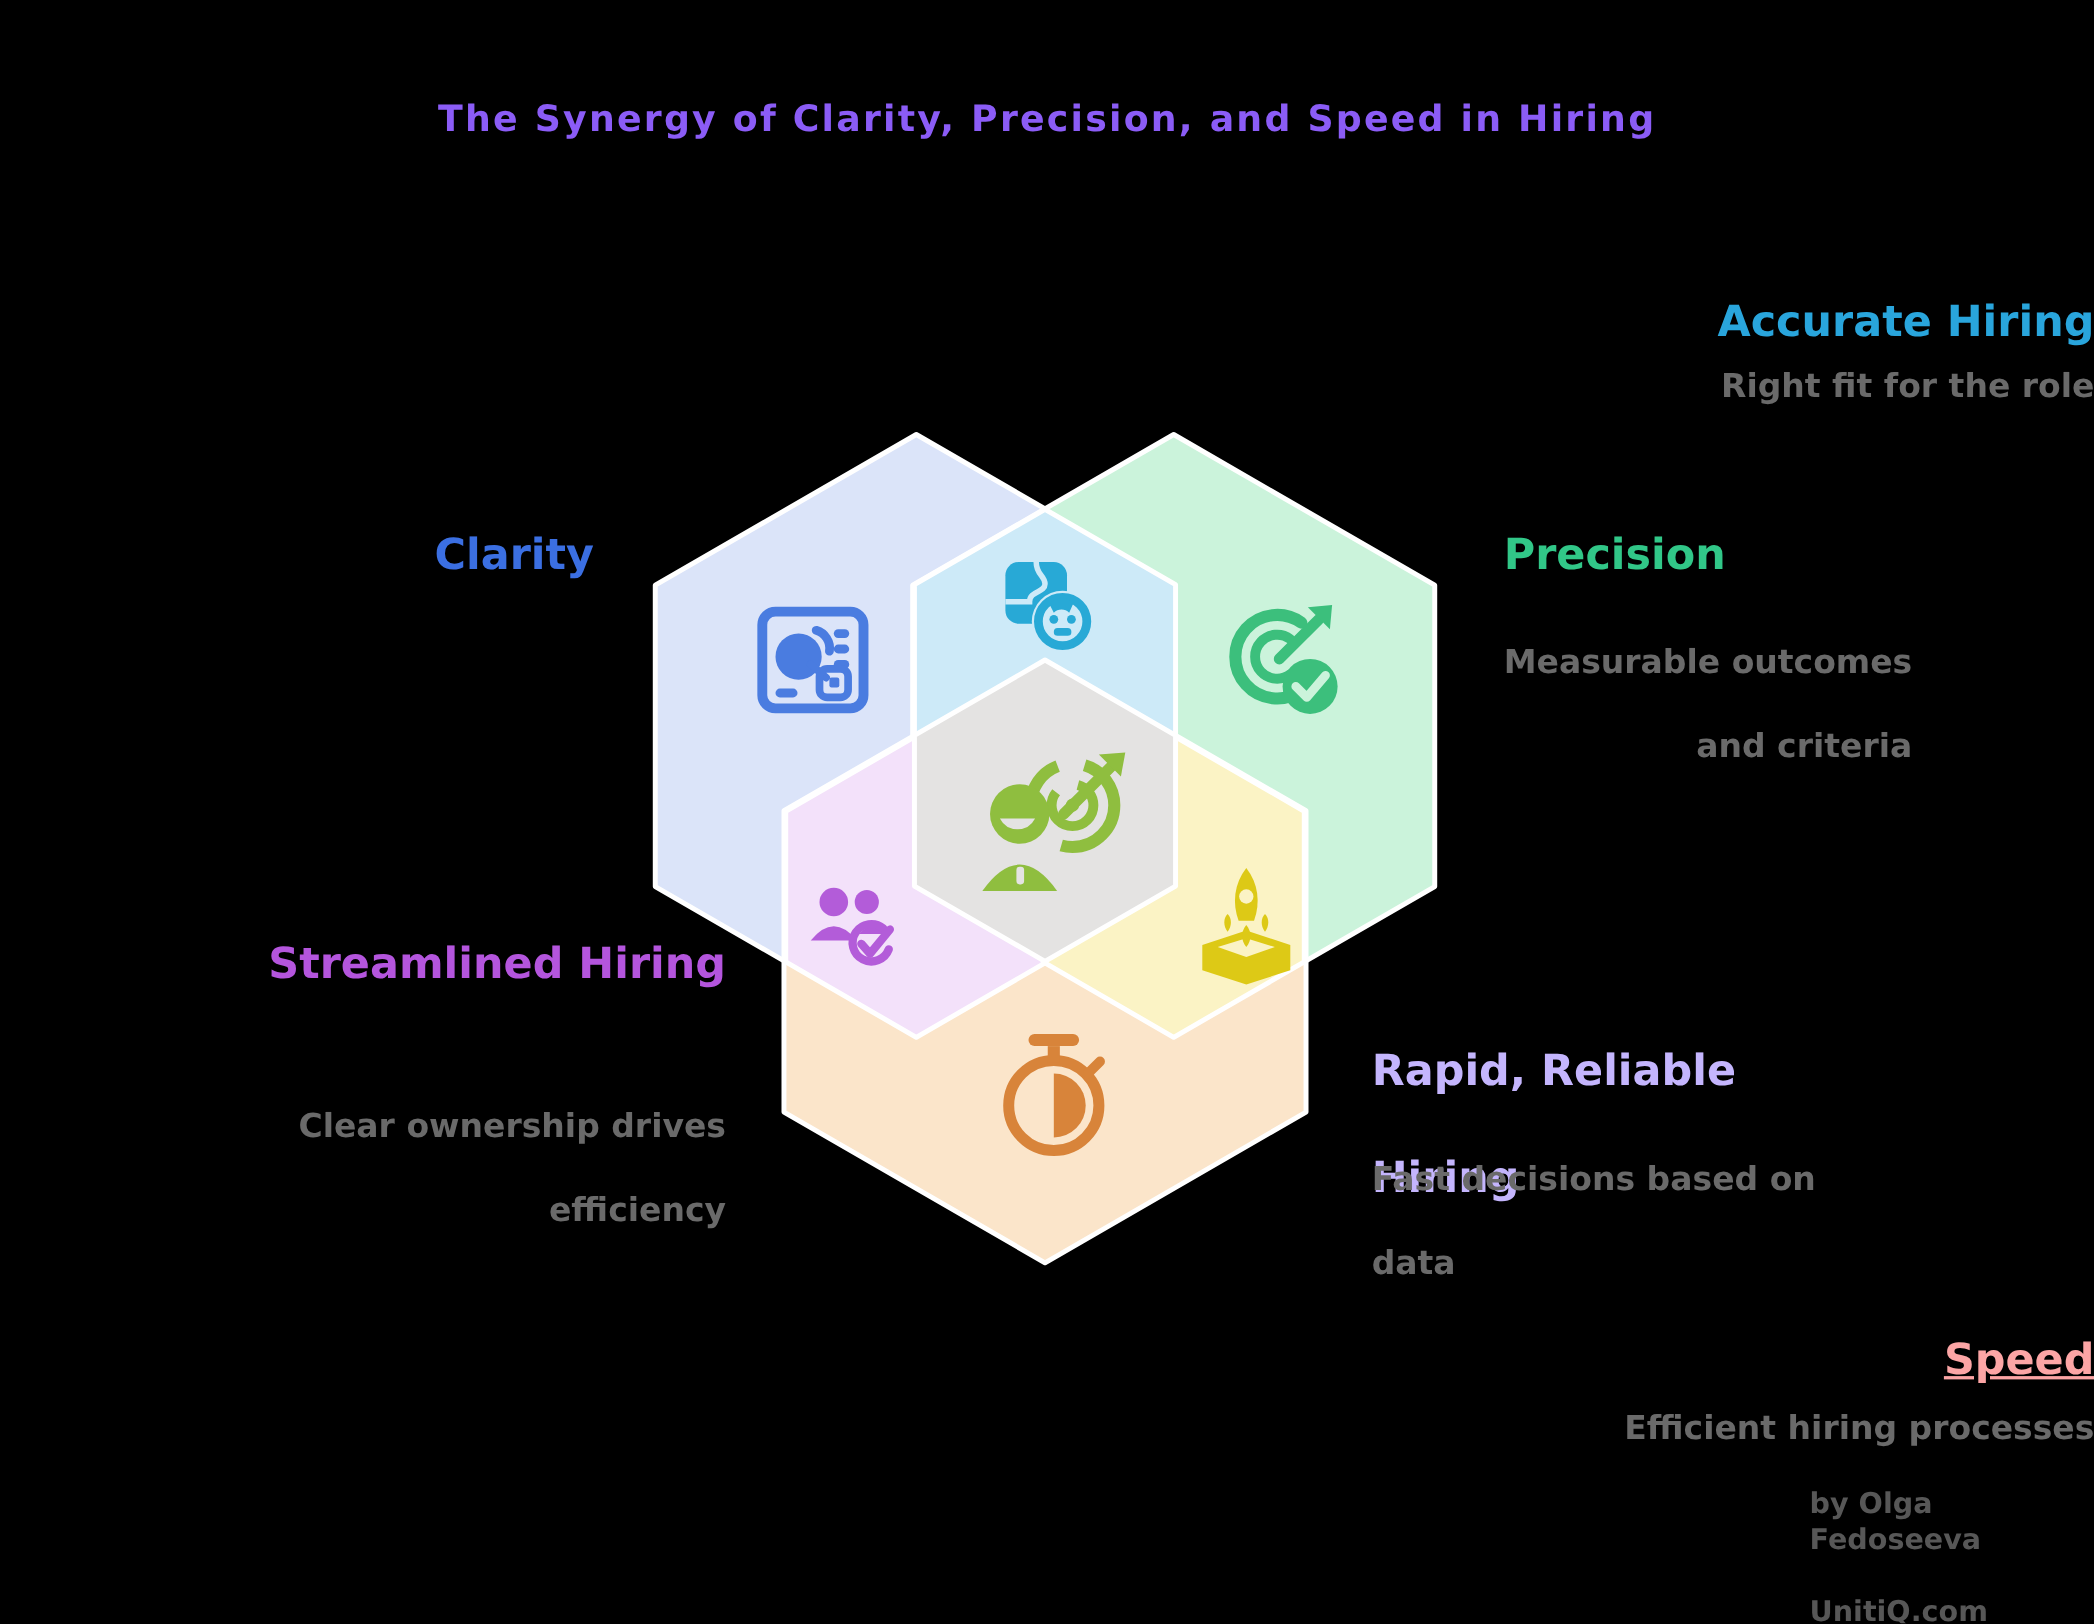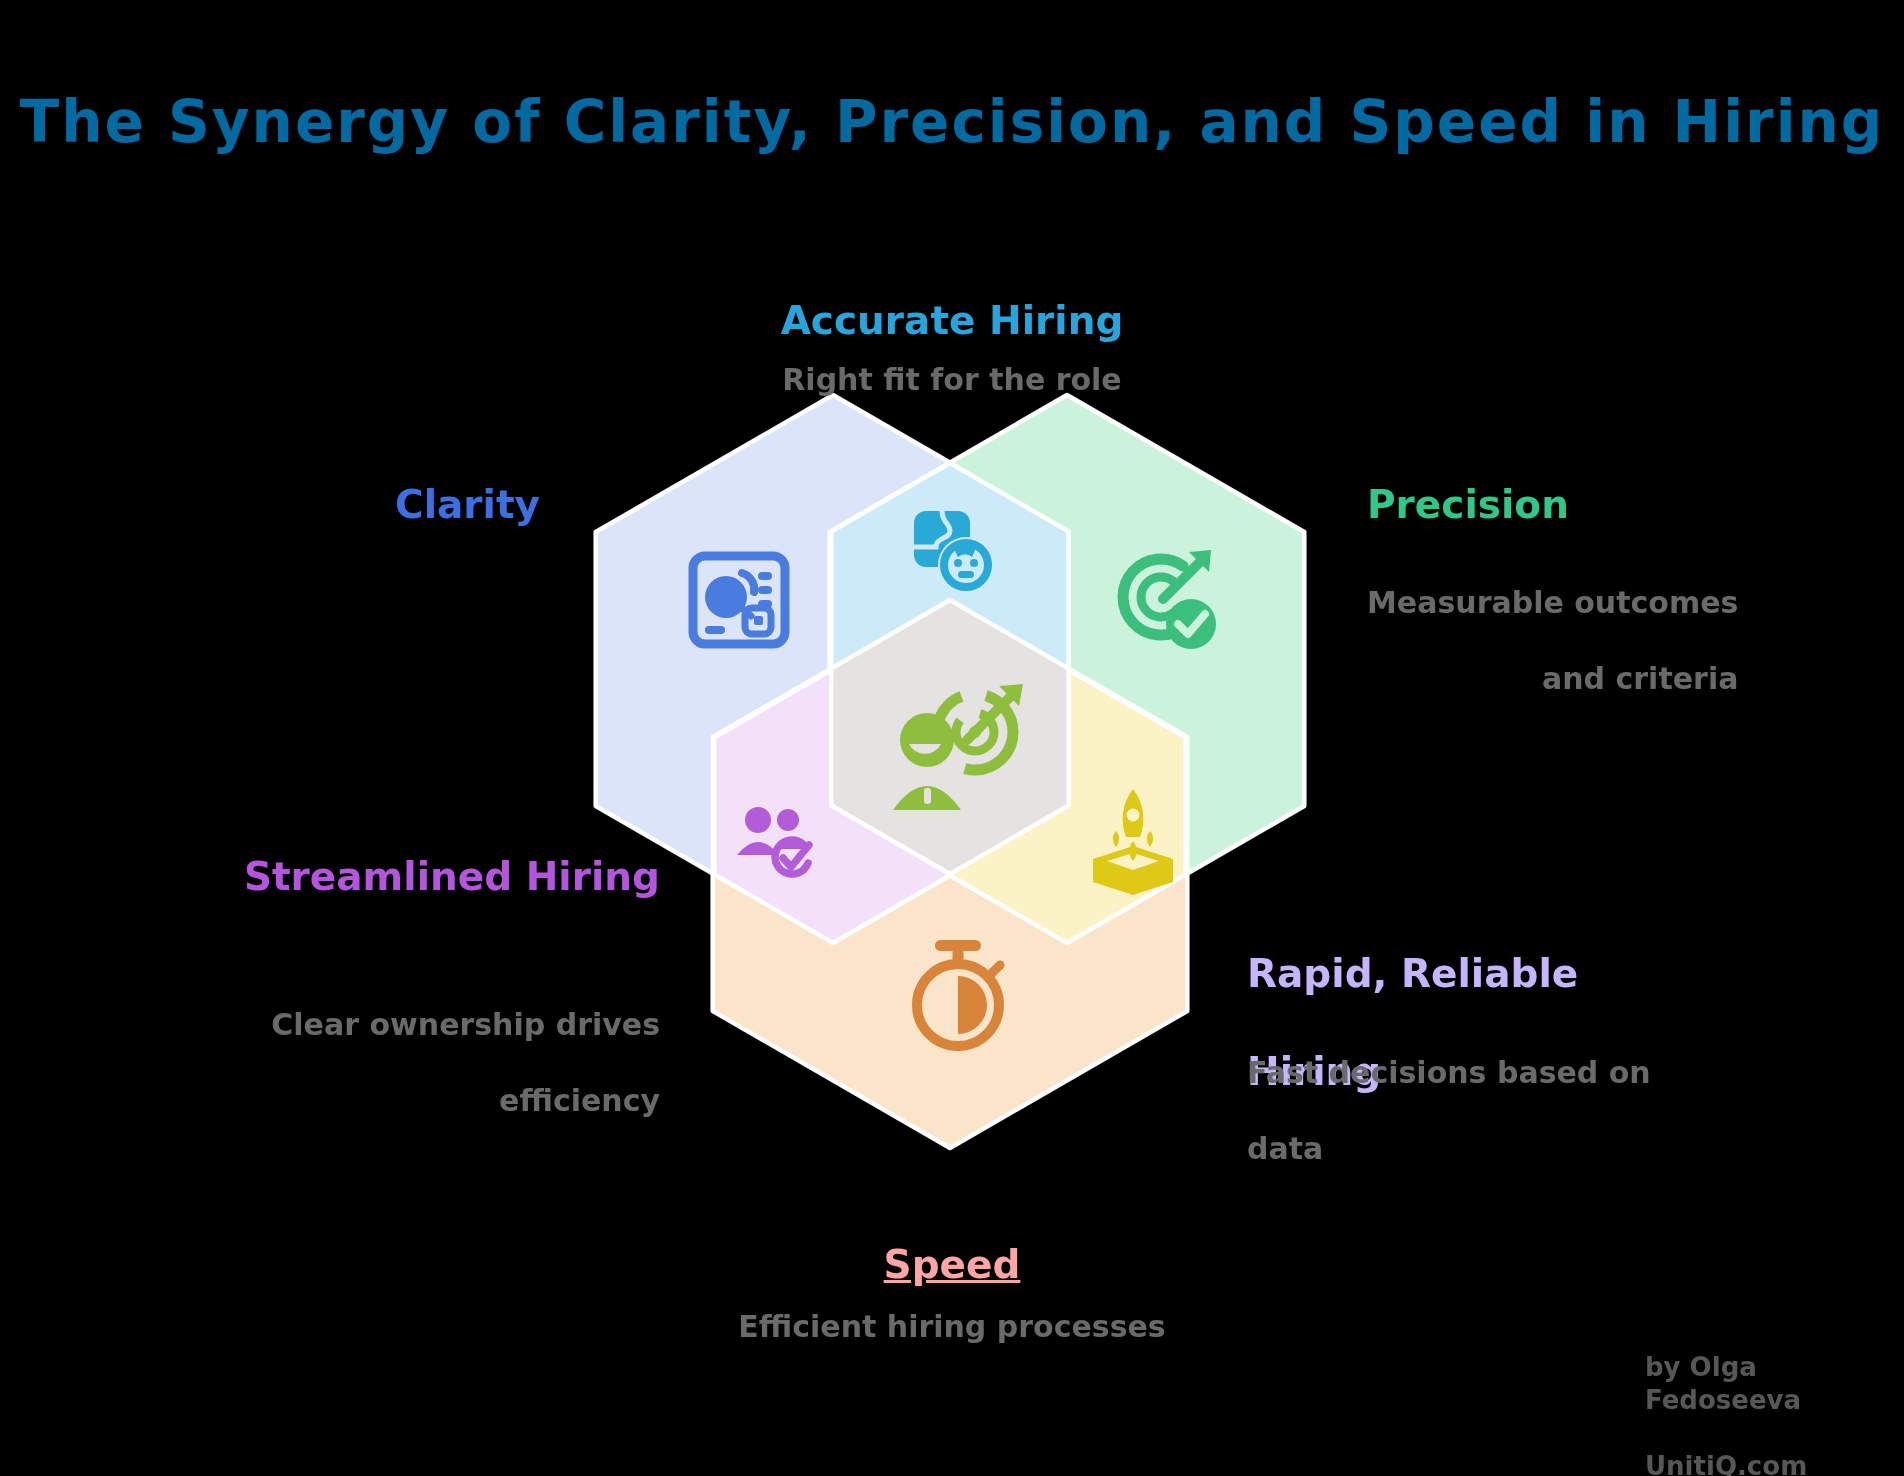--- a/index.html
+++ b/index.html
@@ -9,7 +9,7 @@
   }
   #hex-svg{position:absolute;left:0;top:0;}
   .txt{position:absolute;white-space:pre-line;}
-  .page-title{left:0;width:100%;top:88px;text-align:center;font-size:58px;color:#0369a1;letter-spacing:2px;}
+  .page-title{left:0;width:100%;top:88px;text-align:center;font-size:33px;color:#8b5cf6;letter-spacing:2px;}
   .sec-title{font-size:39px;line-height:49px;}
   .sec-desc{font-size:30px;line-height:38px;color:#6a6a6a;}
   .center-x{left:0;width:100%;text-align:center;margin-top:28px;}

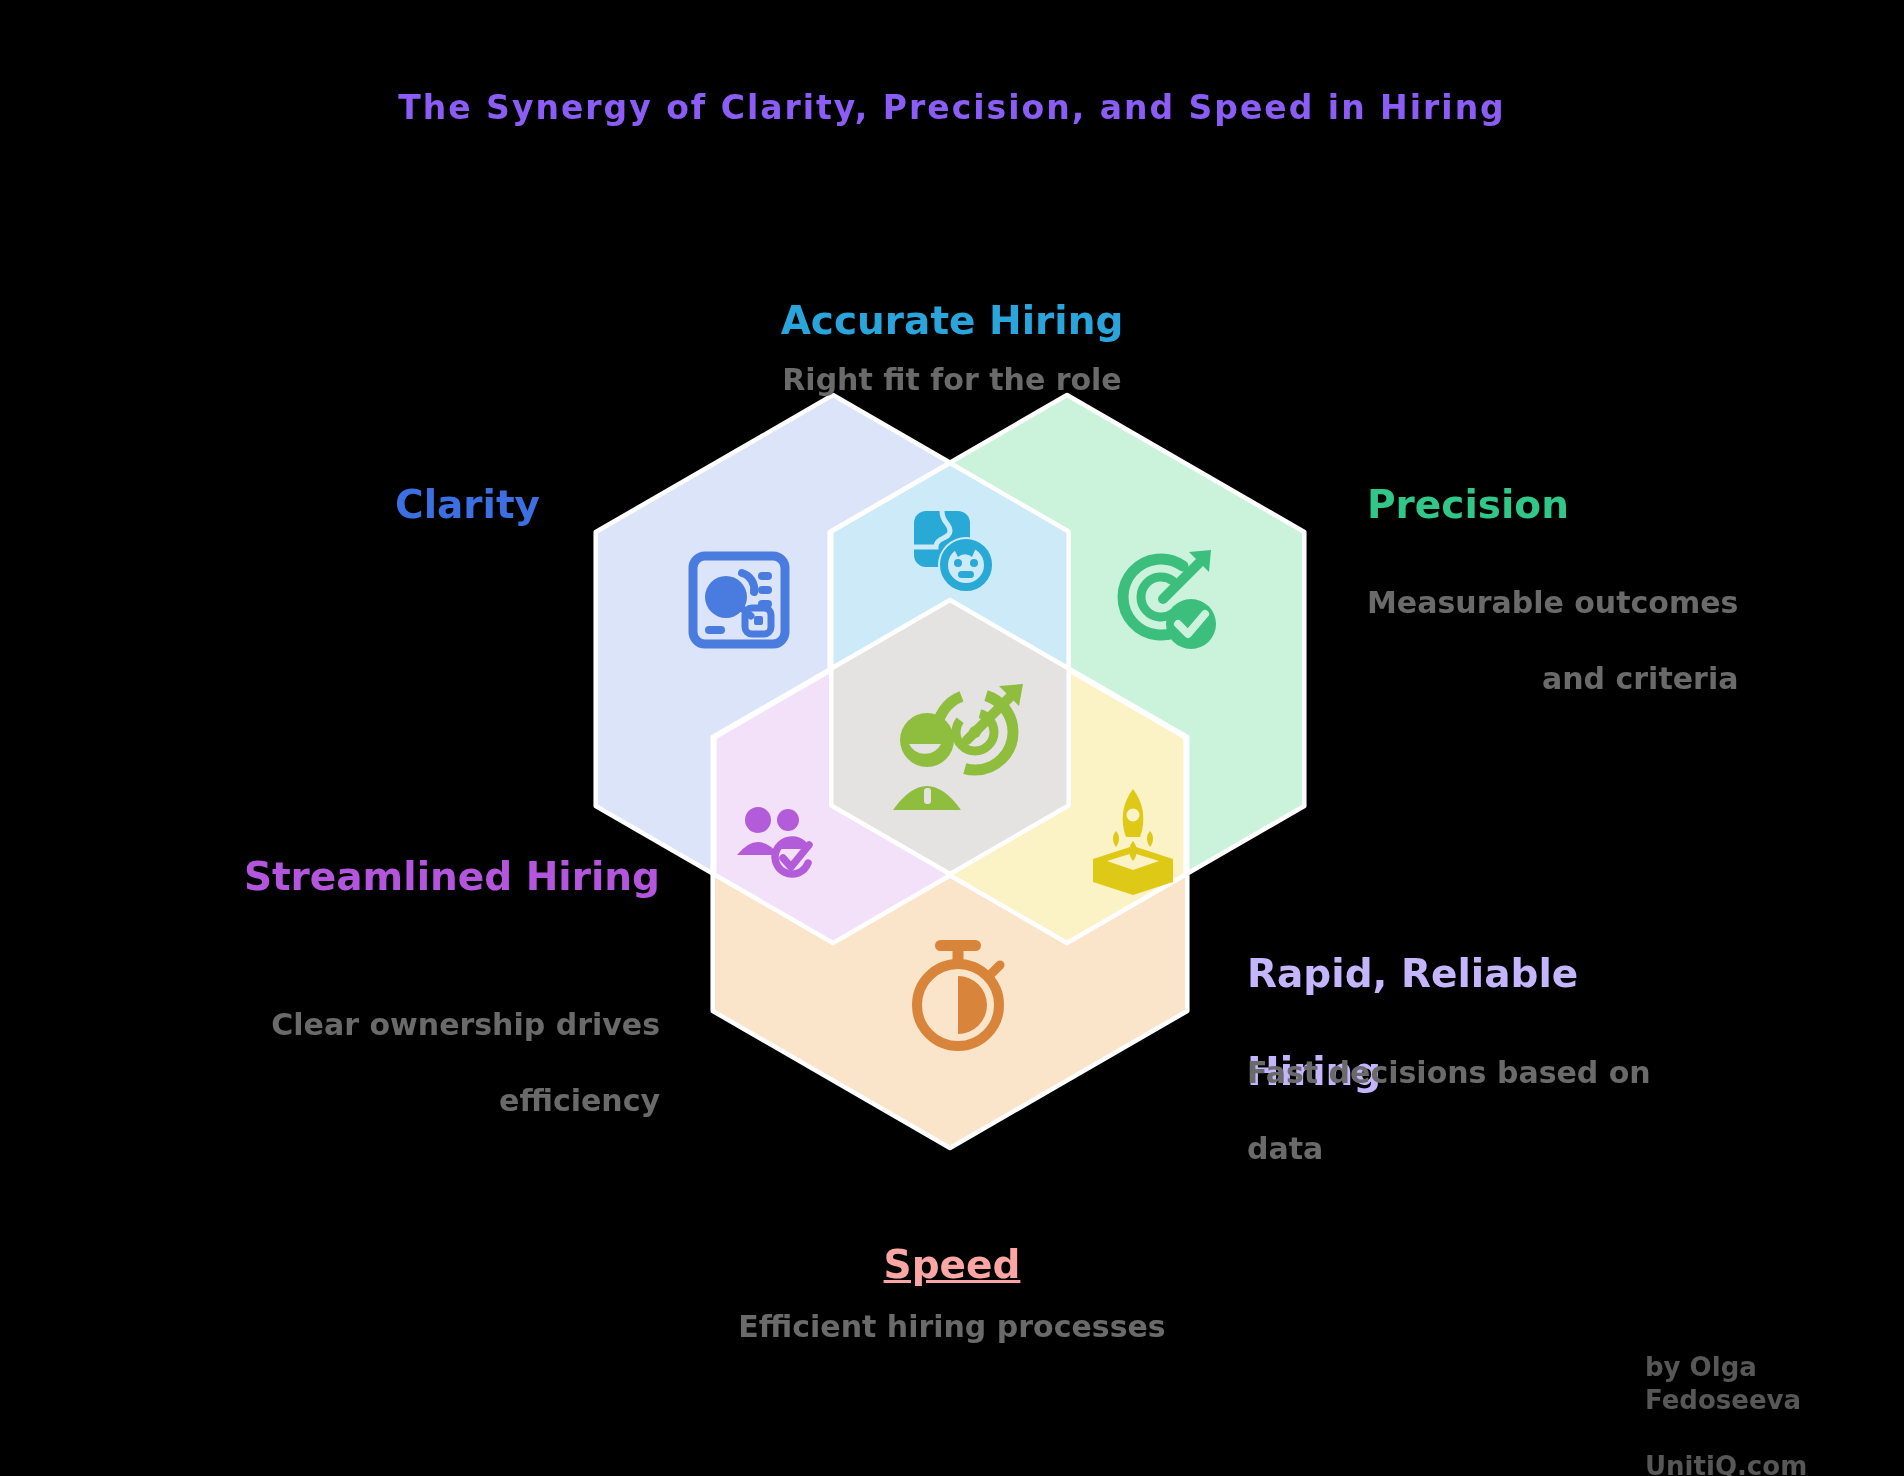--- a/index.html
+++ b/index.html
@@ -12,7 +12,7 @@
   .page-title{left:0;width:100%;top:88px;text-align:center;font-size:33px;color:#8b5cf6;letter-spacing:2px;}
   .sec-title{font-size:39px;line-height:49px;}
   .sec-desc{font-size:30px;line-height:38px;color:#6a6a6a;}
-  .center-x{left:0;width:100%;text-align:center;margin-top:28px;}
+  .center-x{left:0;width:100%;text-align:right;}
   .t-accurate{top:268px;color:#29a5dc;}
   .d-accurate{top:333px;}
   .t-clarity{right:1364px;top:480px;text-align:right;color:#3b6fe2;}

